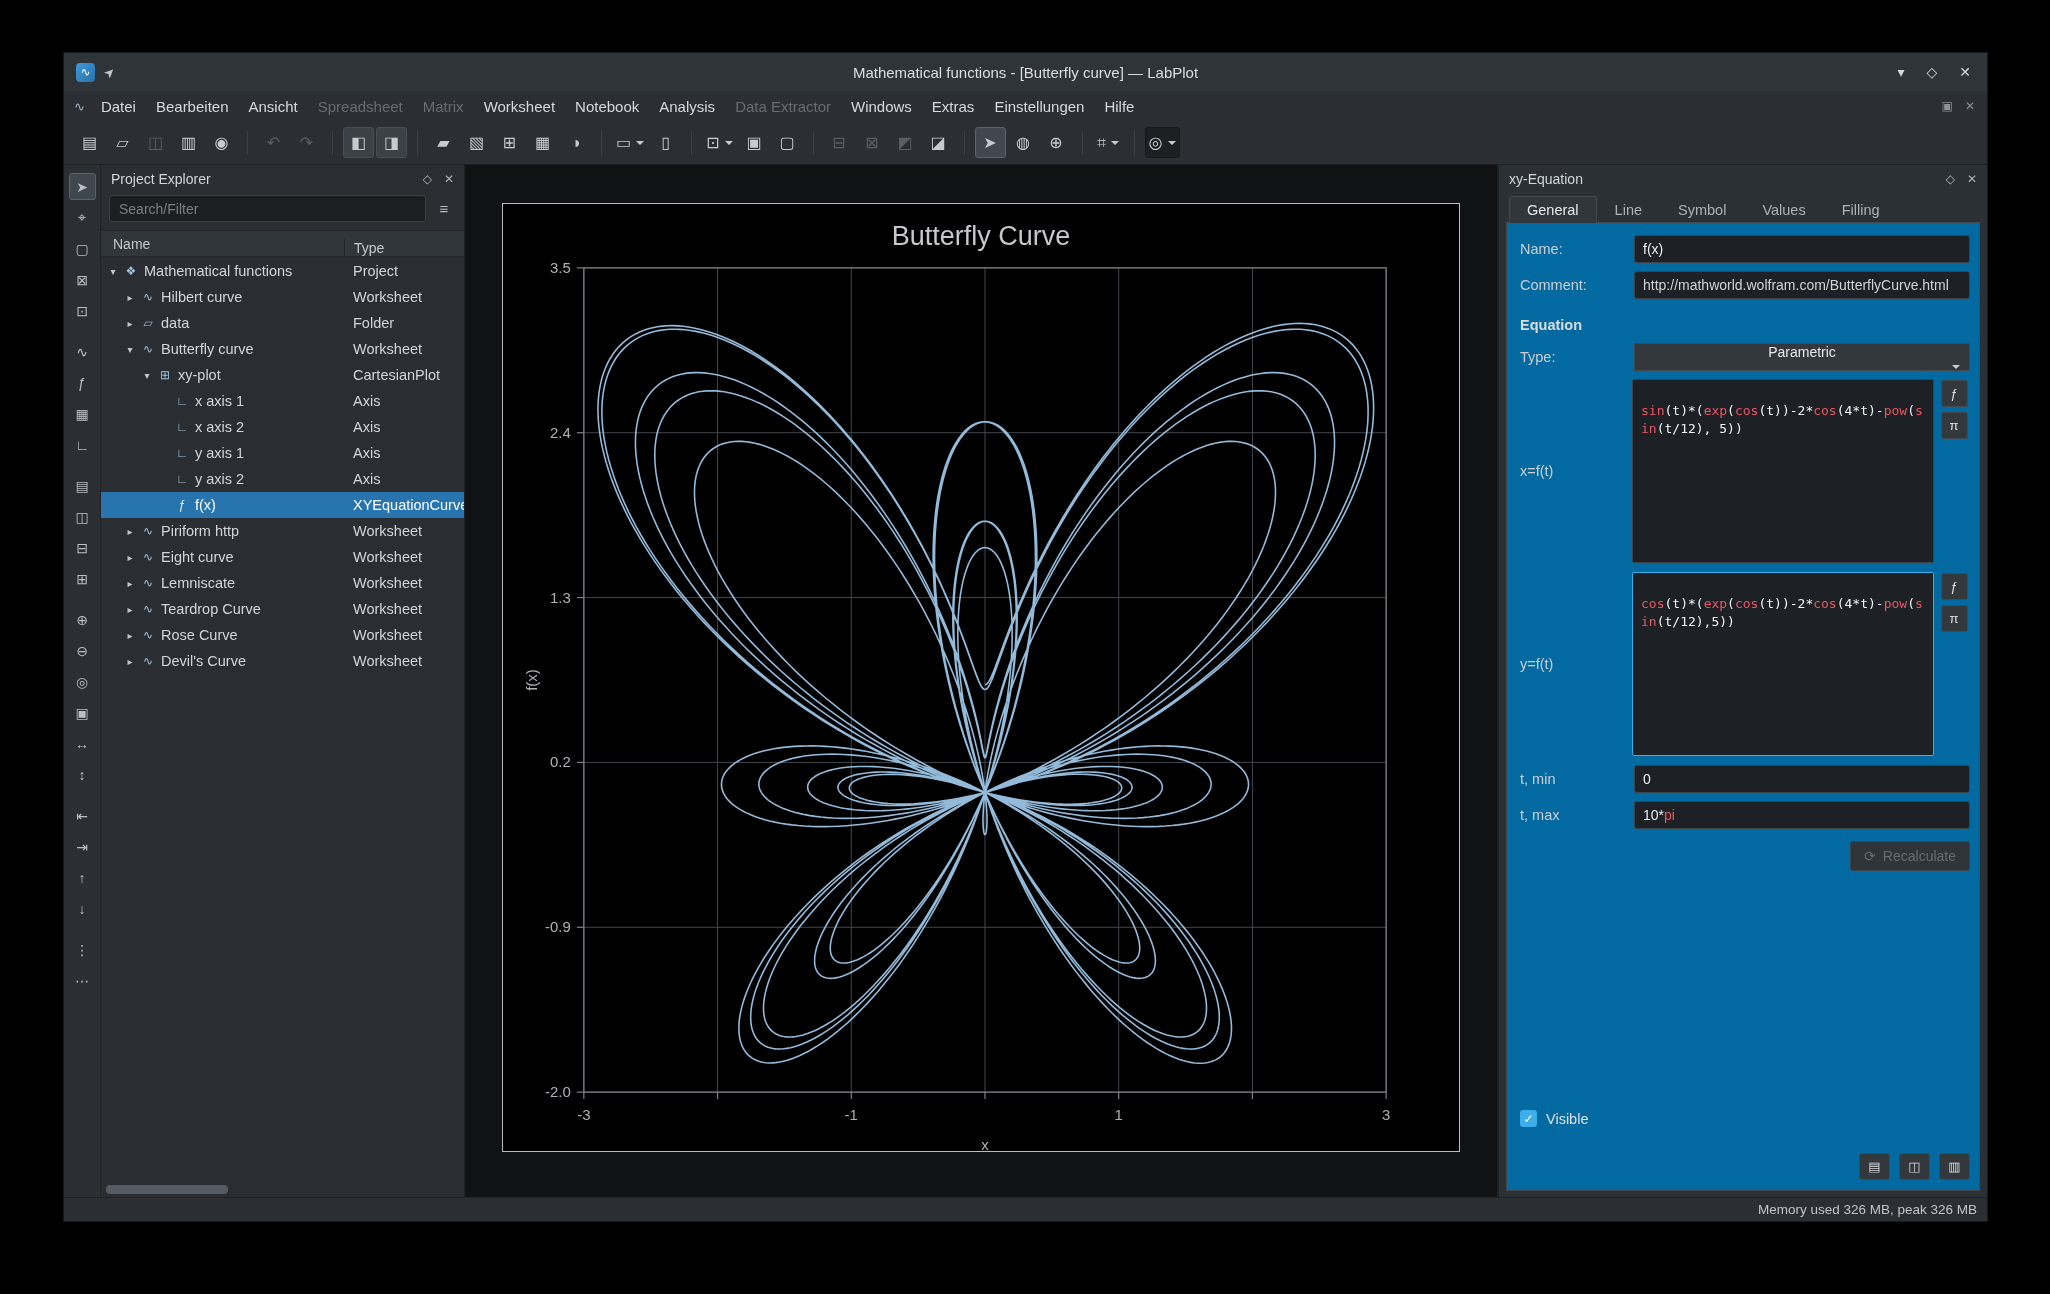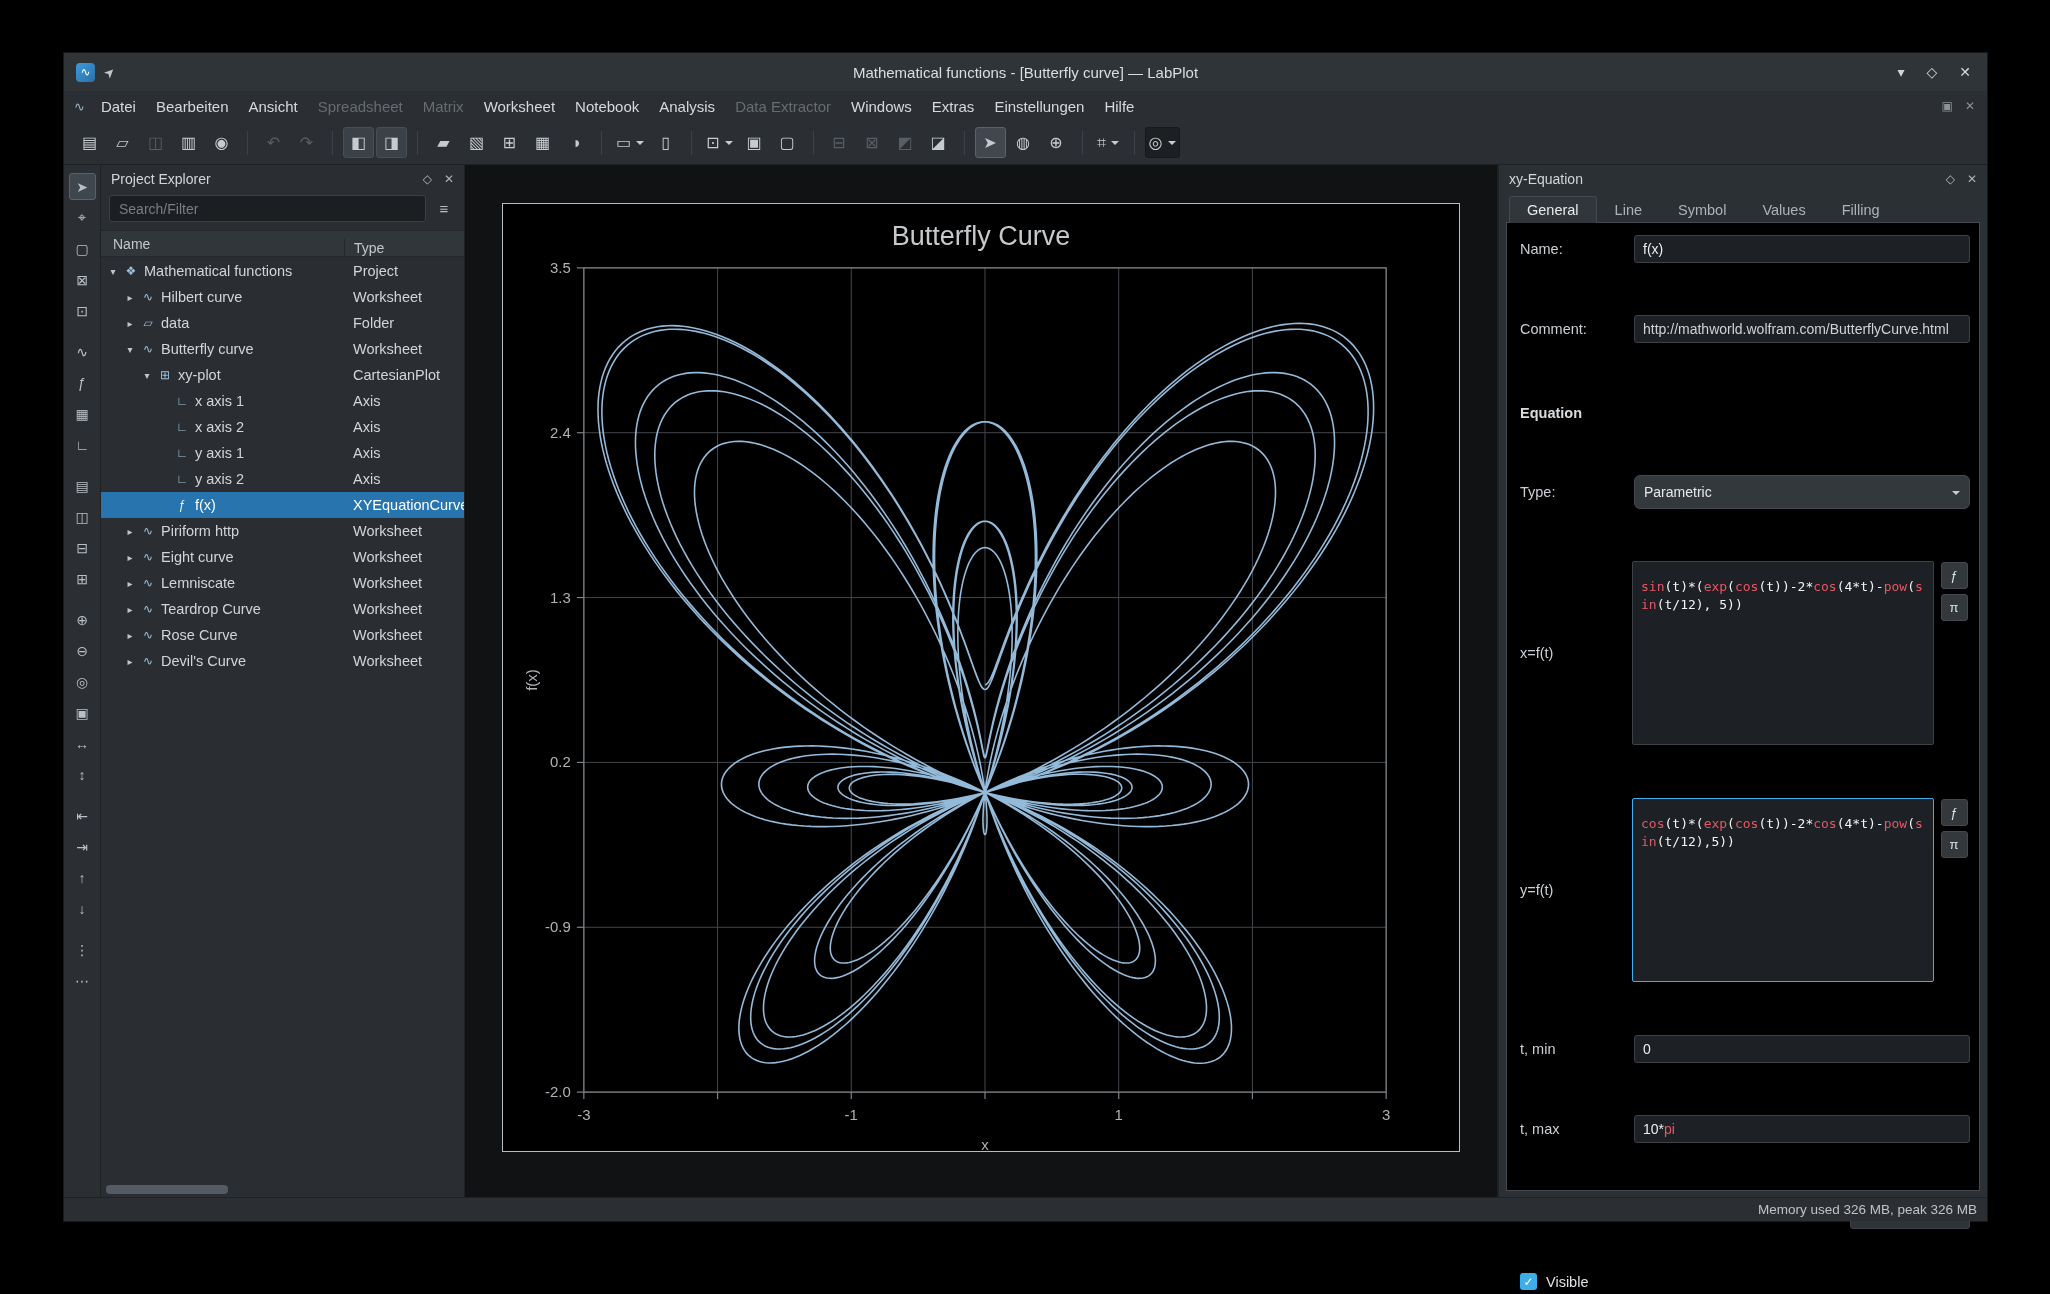--- a/index.html
+++ b/index.html
@@ -82,8 +82,8 @@
   .tab{padding:5px 17px;font-size:14.5px;color:#adb2b7;border:1px solid transparent;border-bottom:none;
     position:relative;top:1px;border-radius:3px 3px 0 0;}
   .tab.active{background:#31363b;color:#e9ebec;border-color:#43494f;}
-  .dock-frame{flex:1 1 auto;margin:0 7px 6px;border:1px solid #43494f;background:#000000;display:flex;
-    flex-direction:column;padding:12px 9px 8px;min-height:0;gap:44px;}
+  .dock-frame{flex:1 1 auto;margin:0 7px 6px;border:1px solid #43494f;background:#0369a1;display:flex;
+    flex-direction:column;padding:12px 9px 8px;min-height:0;}
   .frow{display:grid;grid-template-columns:112px 1fr;align-items:center;margin-bottom:8px;column-gap:6px;}
   .flabel{color:#ccd0d4;font-size:14.5px;padding-left:4px;}
   .finput{height:28px;background:#1d2024;border:1px solid #3c4248;border-radius:3px;color:#eceef0;

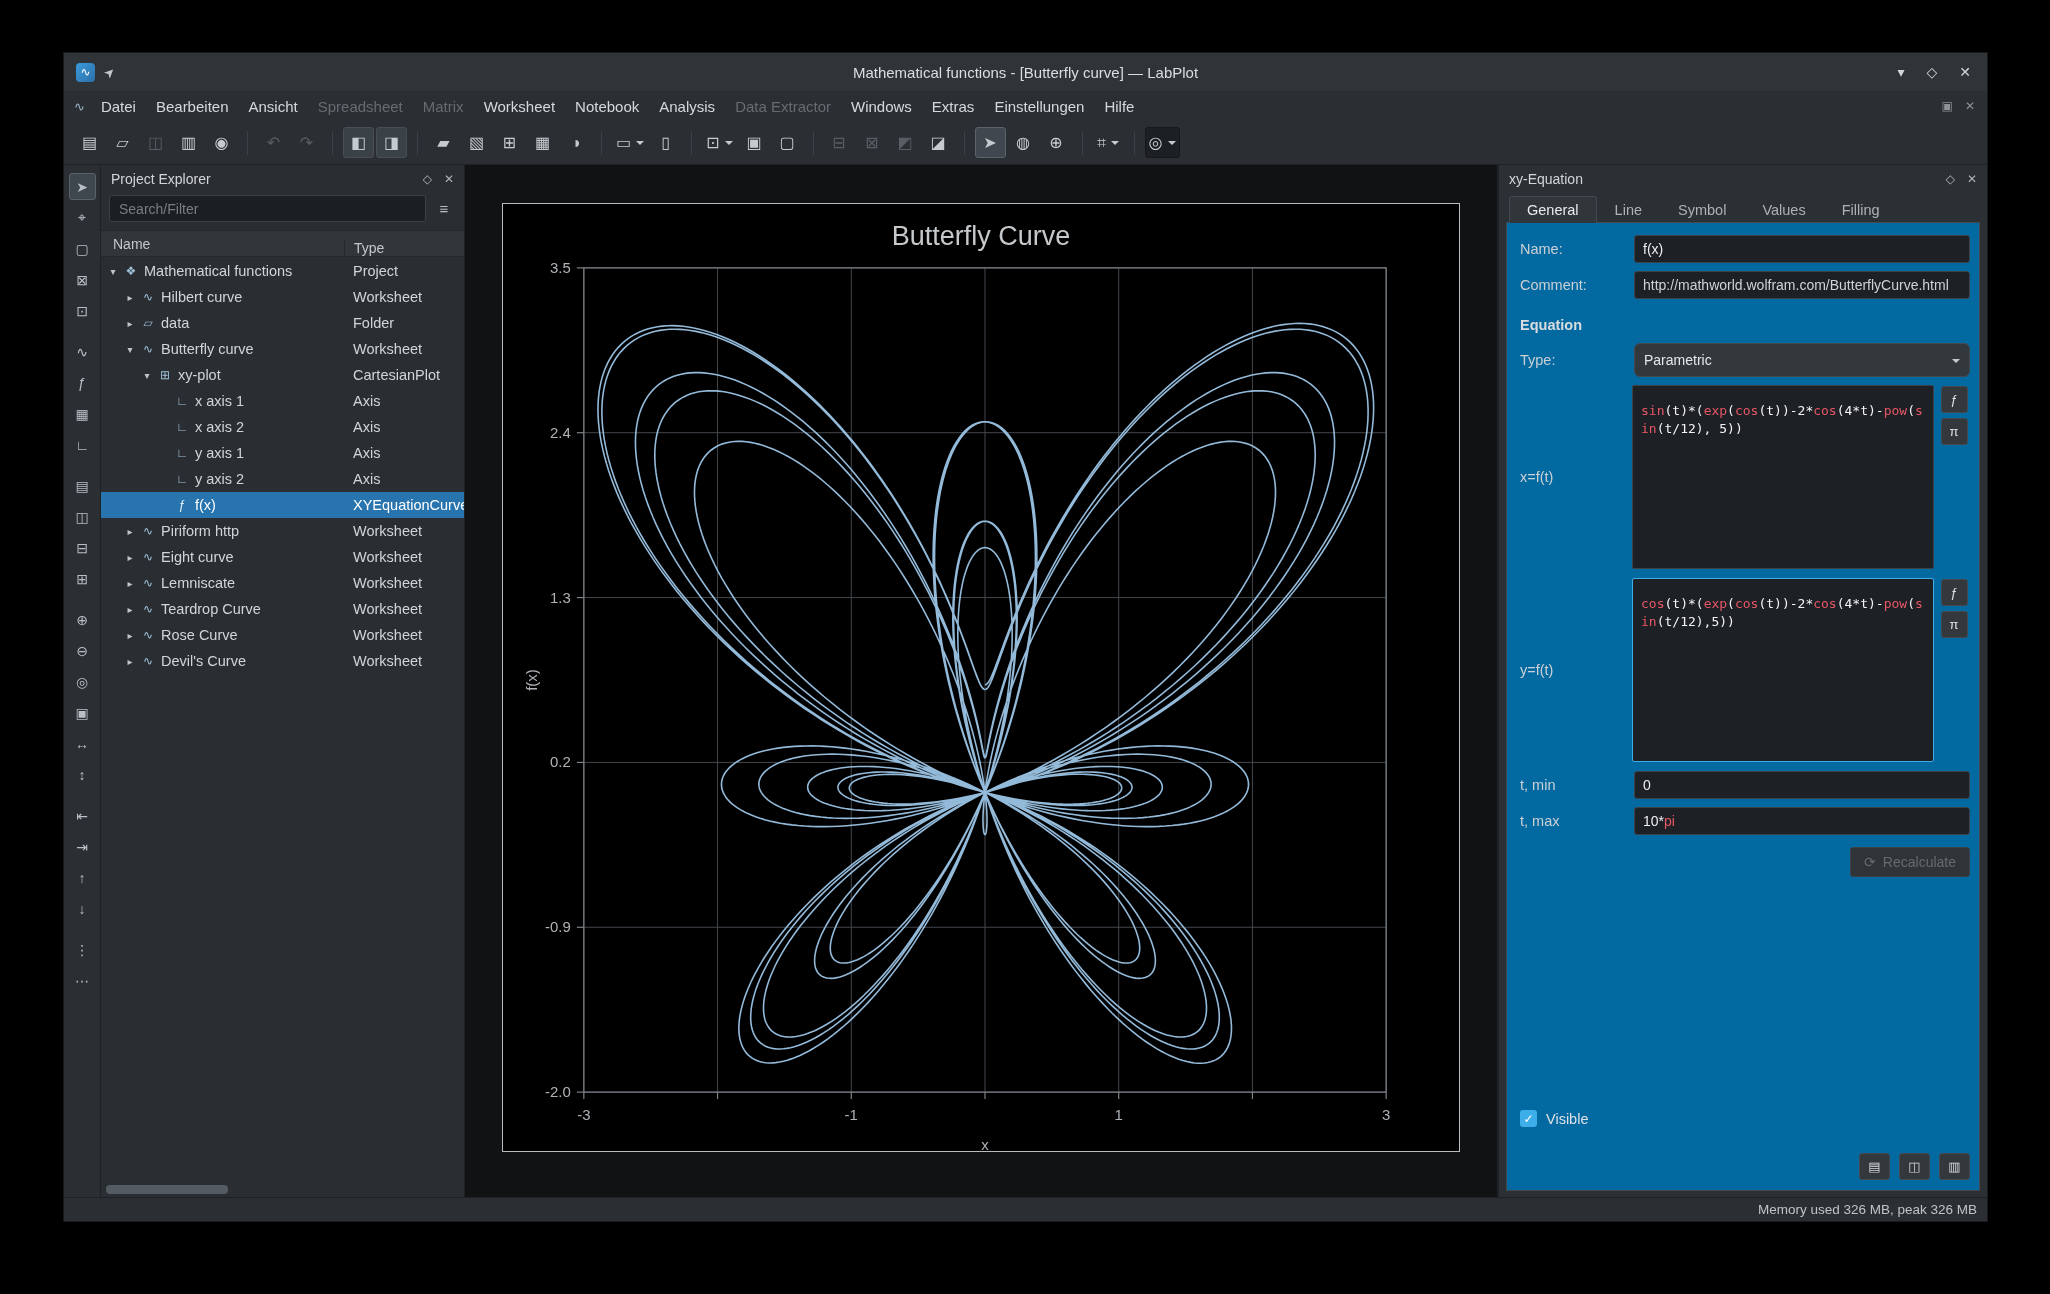--- a/index.html
+++ b/index.html
@@ -89,8 +89,8 @@
   .finput{height:28px;background:#1d2024;border:1px solid #3c4248;border-radius:3px;color:#eceef0;
     font-size:14px;padding:0 8px;width:100%;outline:none;font-family:"Liberation Sans",sans-serif;}
   .section{color:#d9dcdf;font-weight:bold;font-size:14.5px;margin:10px 0 10px 4px;}
-  .combo{height:34px;background:#33383d;border:1px solid #43494f;border-radius:6px;display:flex;
-    align-items:center;padding:0 9px;color:#e6e8ea;font-size:14px;}
+  .combo{height:28px;background:#33383d;border:1px solid #43494f;border-radius:0;display:flex;
+    align-items:center;padding:0 9px;color:#e6e8ea;font-size:14px;flex-direction:column;}
   .combo .cchev{margin-left:auto;}
   .combo.disabled{color:#6c7176;background:#2a2e33;border-color:#383e44;}
   .eqgroup{display:grid;grid-template-columns:112px 1fr 32px;column-gap:4px;margin-bottom:9px;}

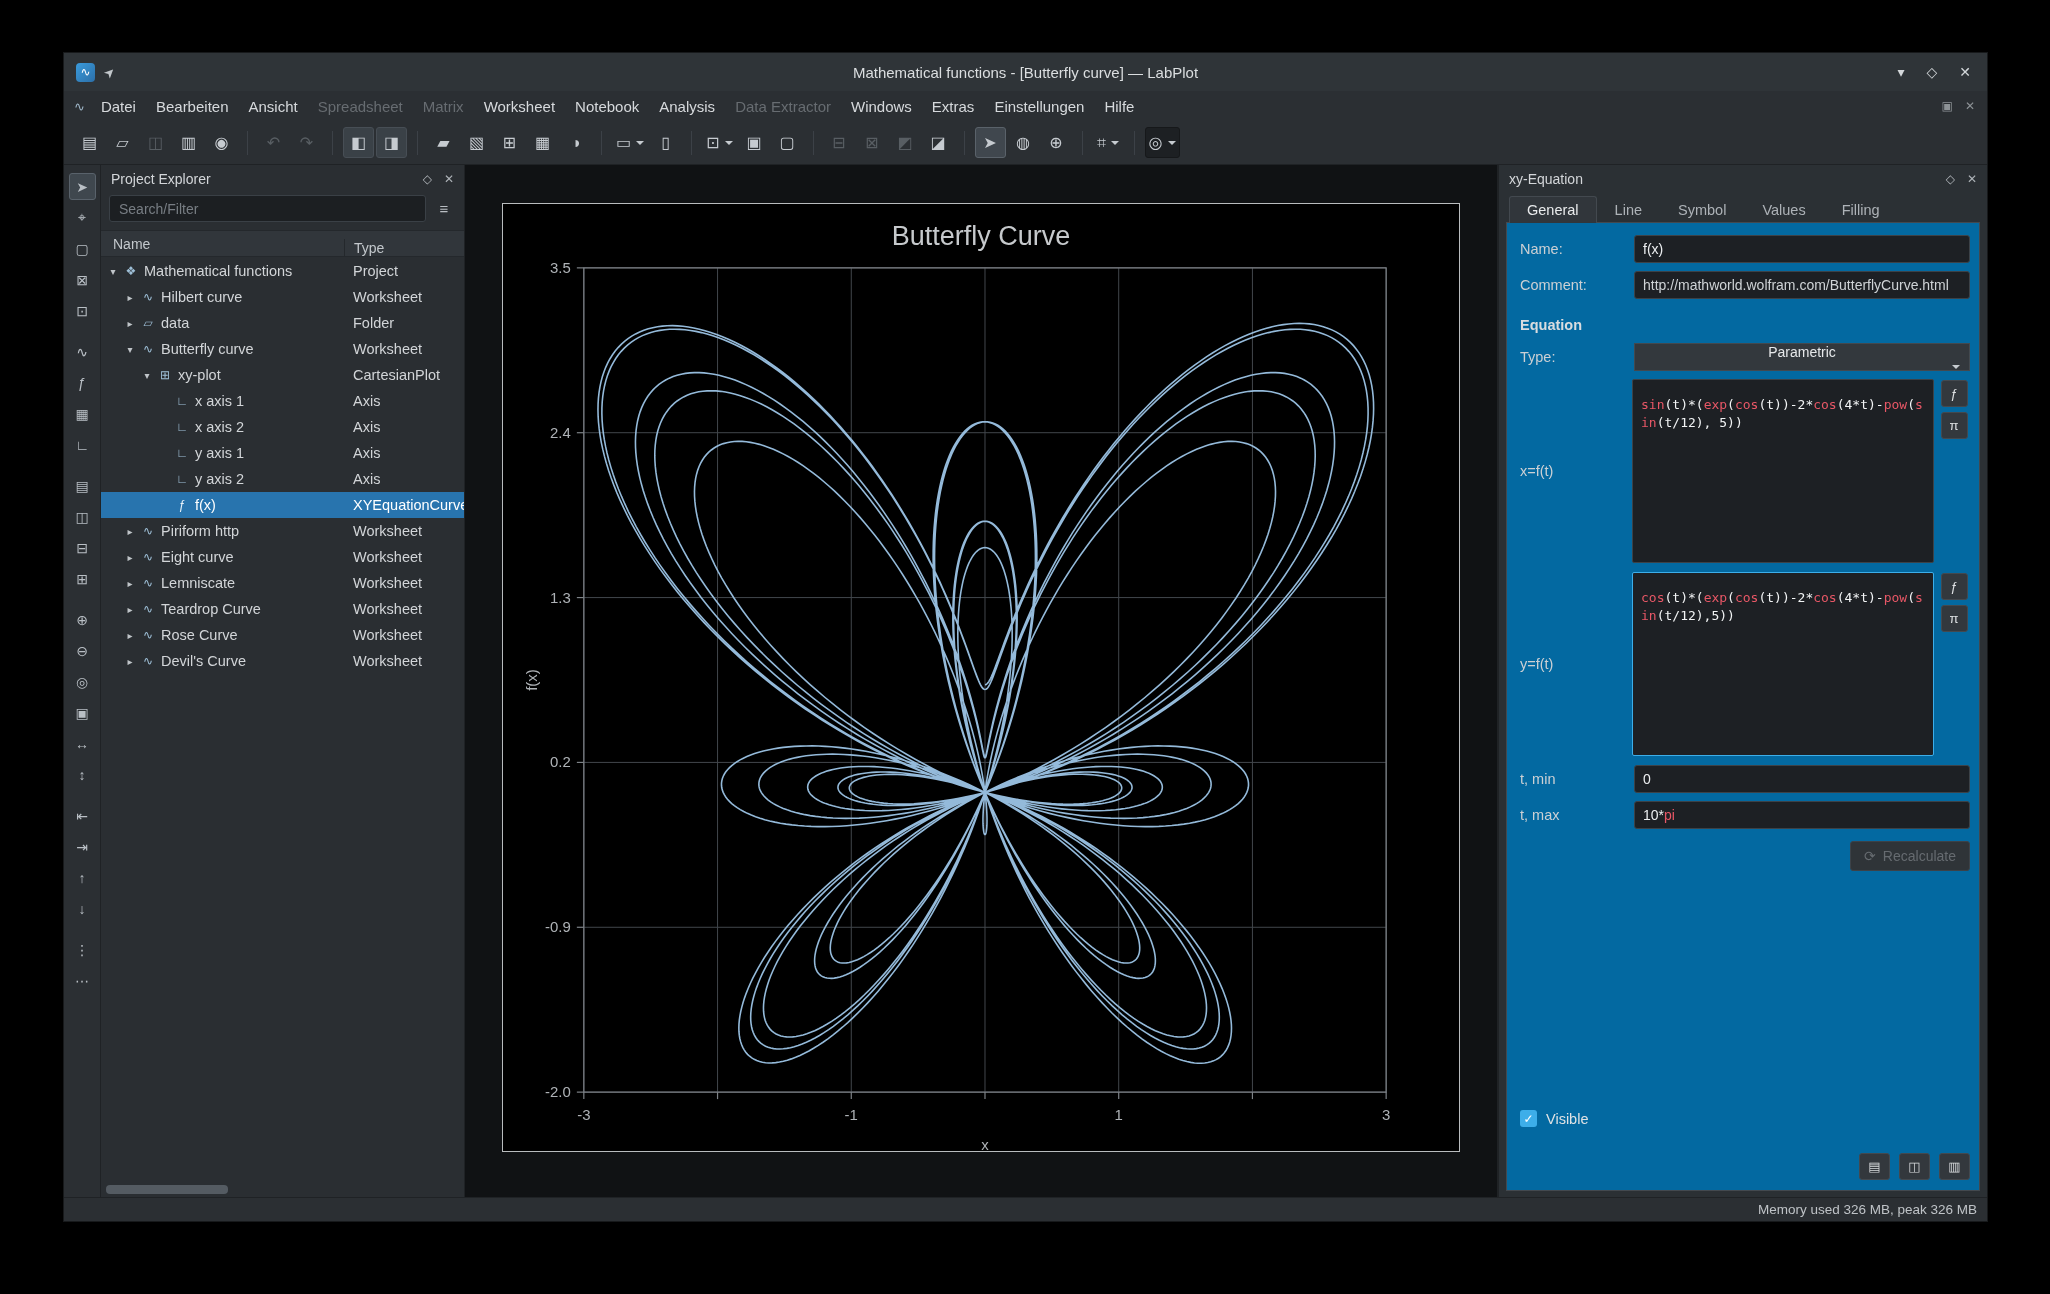--- a/index.html
+++ b/index.html
@@ -95,7 +95,7 @@
   .combo.disabled{color:#6c7176;background:#2a2e33;border-color:#383e44;}
   .eqgroup{display:grid;grid-template-columns:112px 1fr 32px;column-gap:4px;margin-bottom:9px;}
   .eqlabel{align-self:center;color:#ccd0d4;font-size:14.5px;padding-left:4px;}
-  .eqbox{height:184px;background:#1d2024;border:1px solid #3c4248;border-radius:2px;padding:16px 8px;
+  .eqbox{height:184px;background:#1d2024;border:1px solid #3c4248;border-radius:2px;padding:22px 8px;
     font-family:"DejaVu Sans Mono",monospace;font-size:13px;color:#f2f4f5;line-height:1.4;
     overflow:hidden;word-break:break-all;}
   .eqbox.focus{border-color:var(--accent);}

